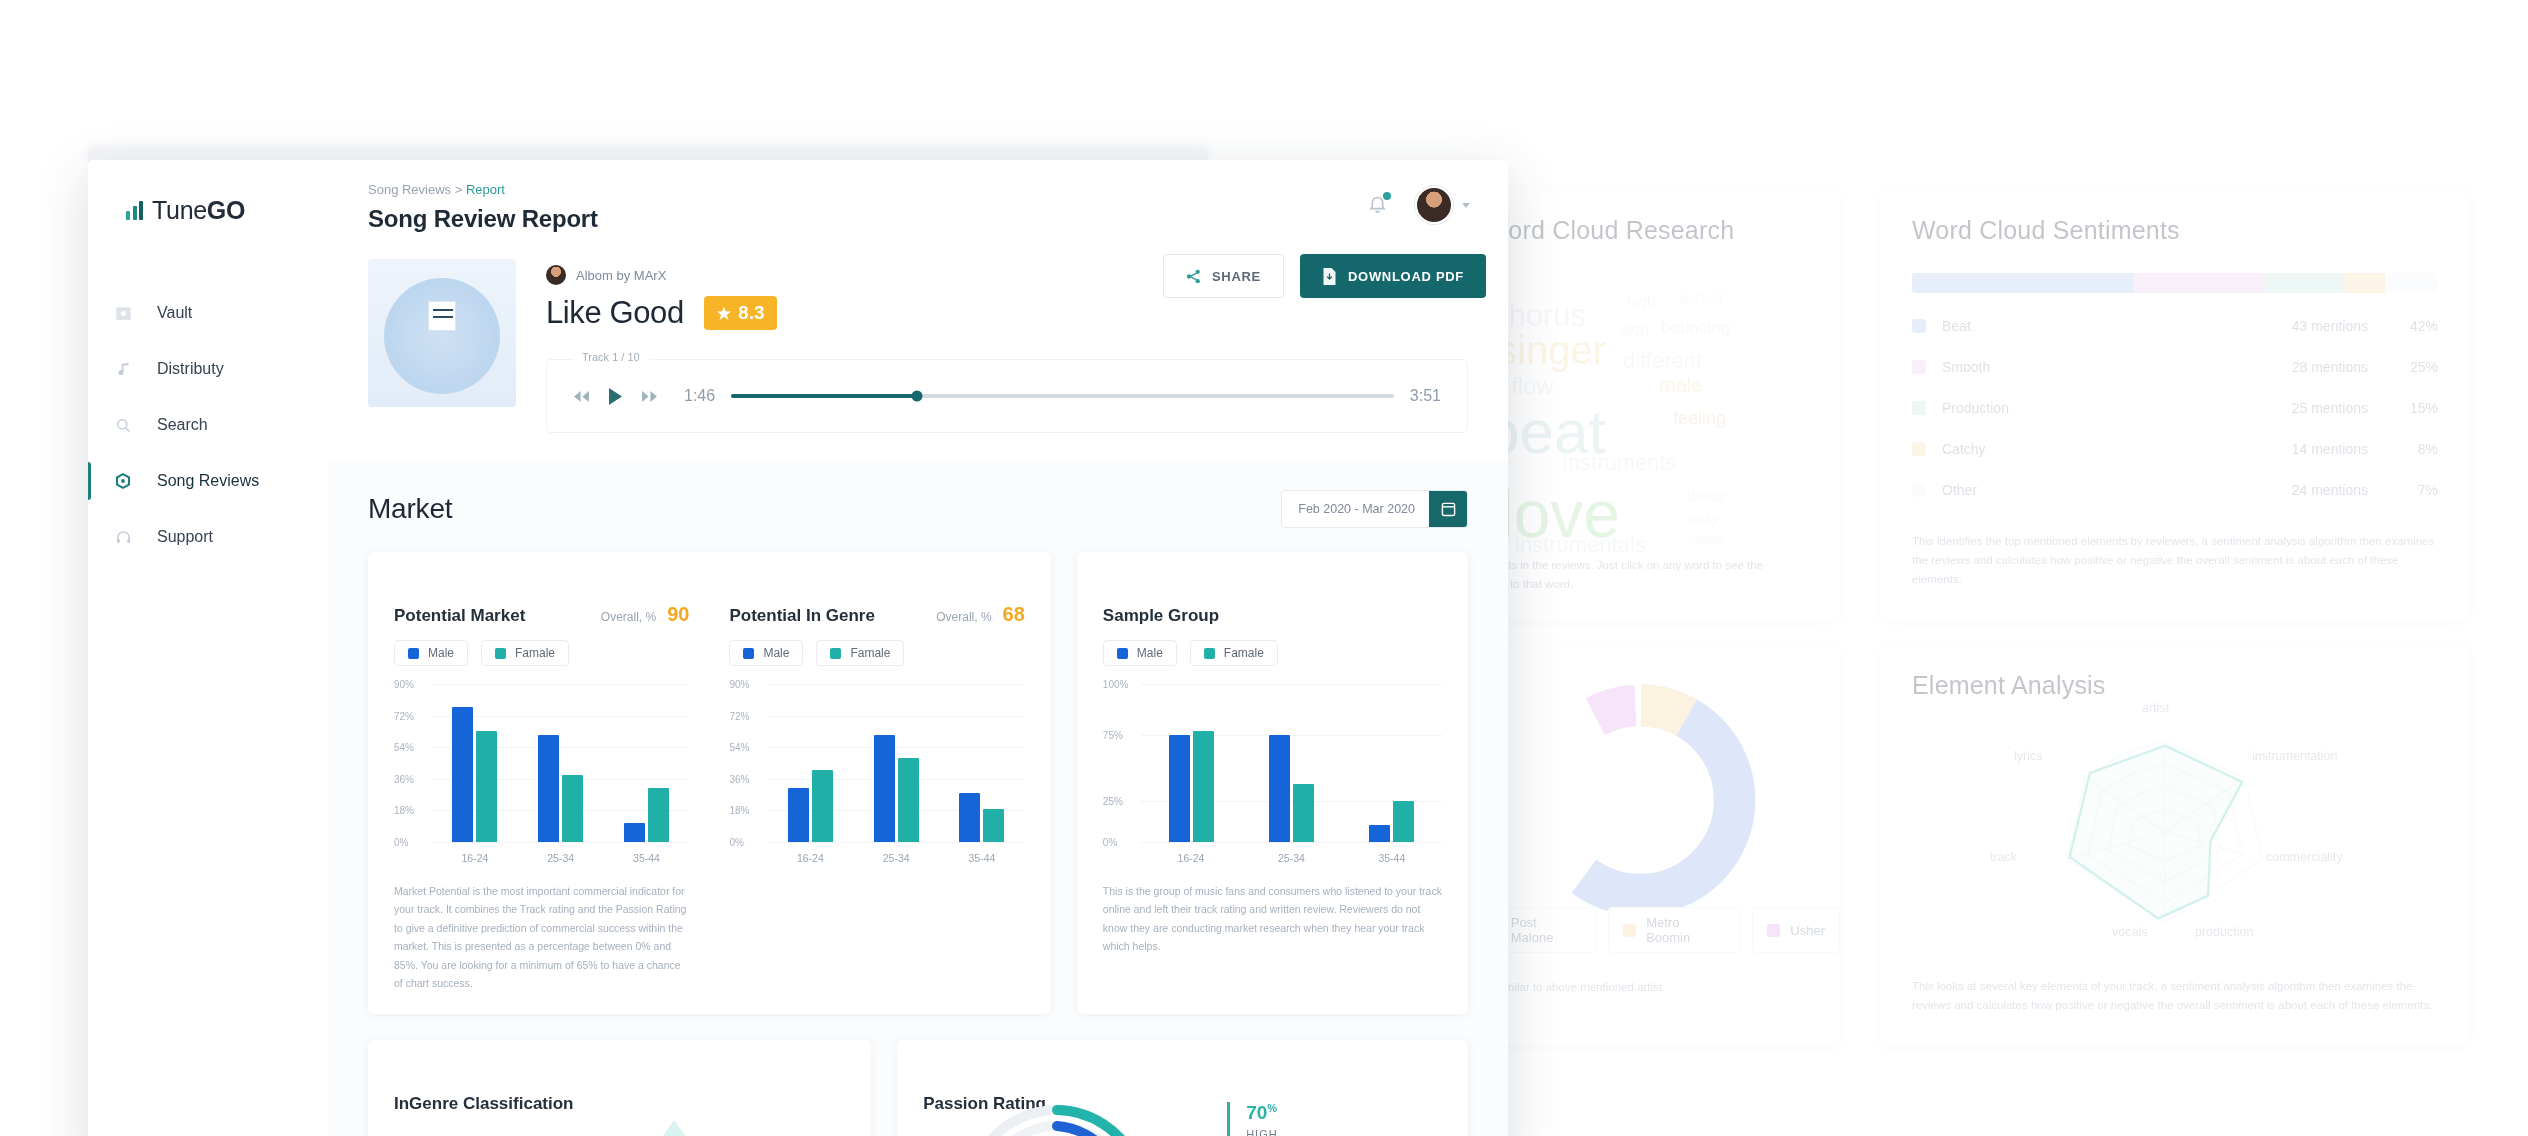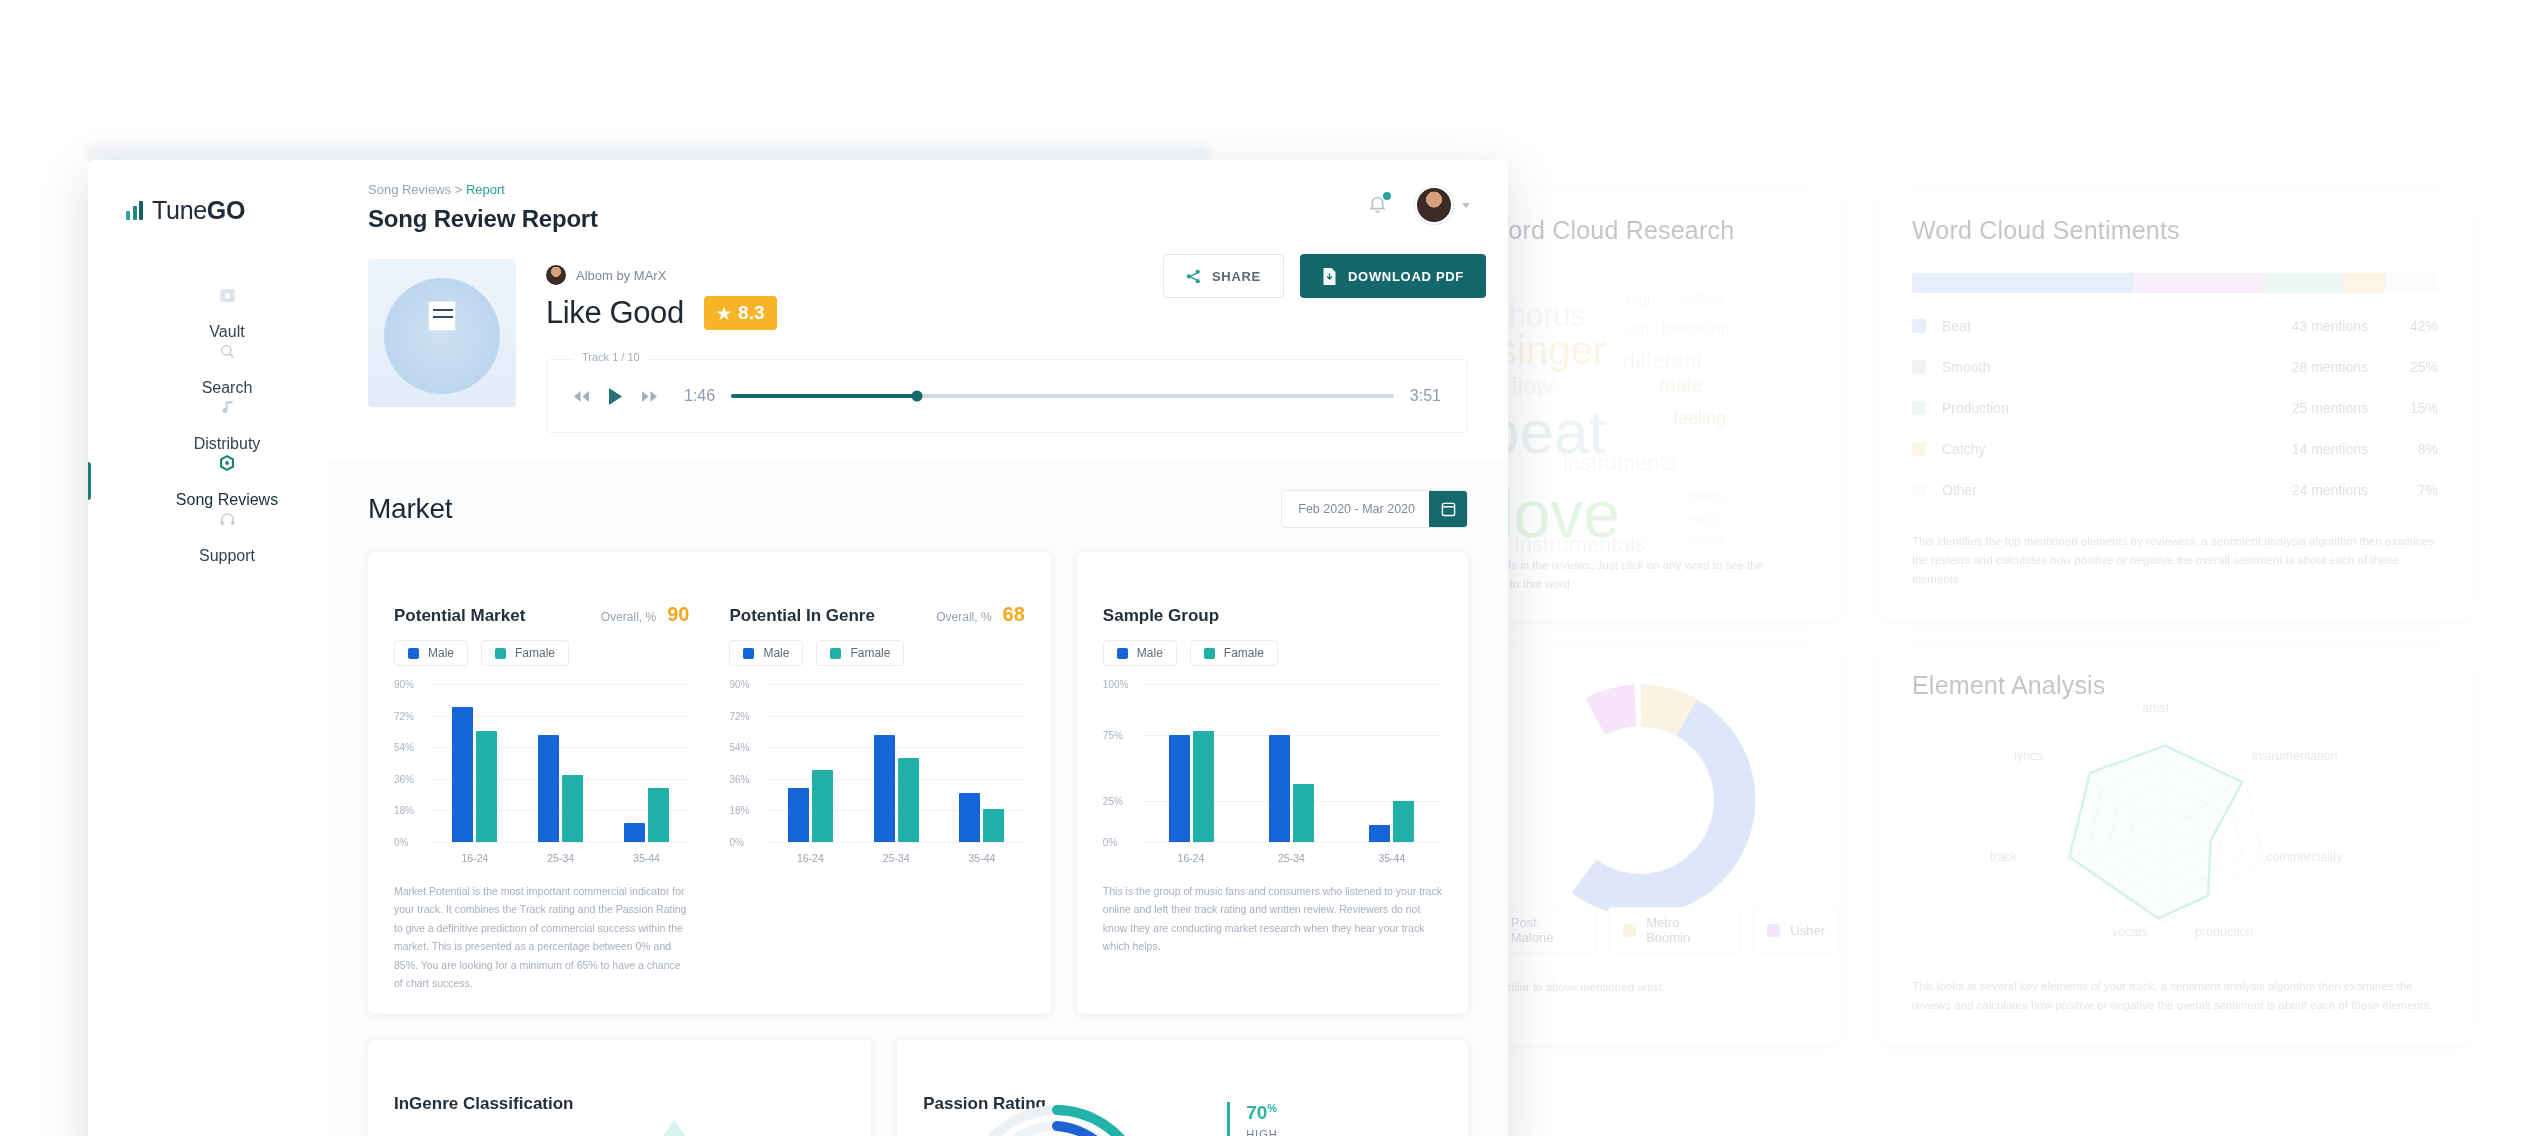--- a/index.html
+++ b/index.html
@@ -70,9 +70,9 @@
 
   .nav { margin-top: 60px; }
   .nav-item {
-    position: relative; display: flex; align-items: center; gap: 18px;
-    height: 56px; padding-left: 38px; cursor: pointer;
-    font-size: 16px; color: #364252; flex-direction: column;
+    position: relative; display: flex; align-items: center; gap: 24px;
+    height: 56px; padding-left: 25px; cursor: pointer;
+    font-size: 16px; color: #364252;
   }
   .nav-item .ico { width: 20px; height: 20px; display: flex; align-items: center; justify-content: center; color: #c2ccd8; }
   .nav-item.active { color: #18313f; }

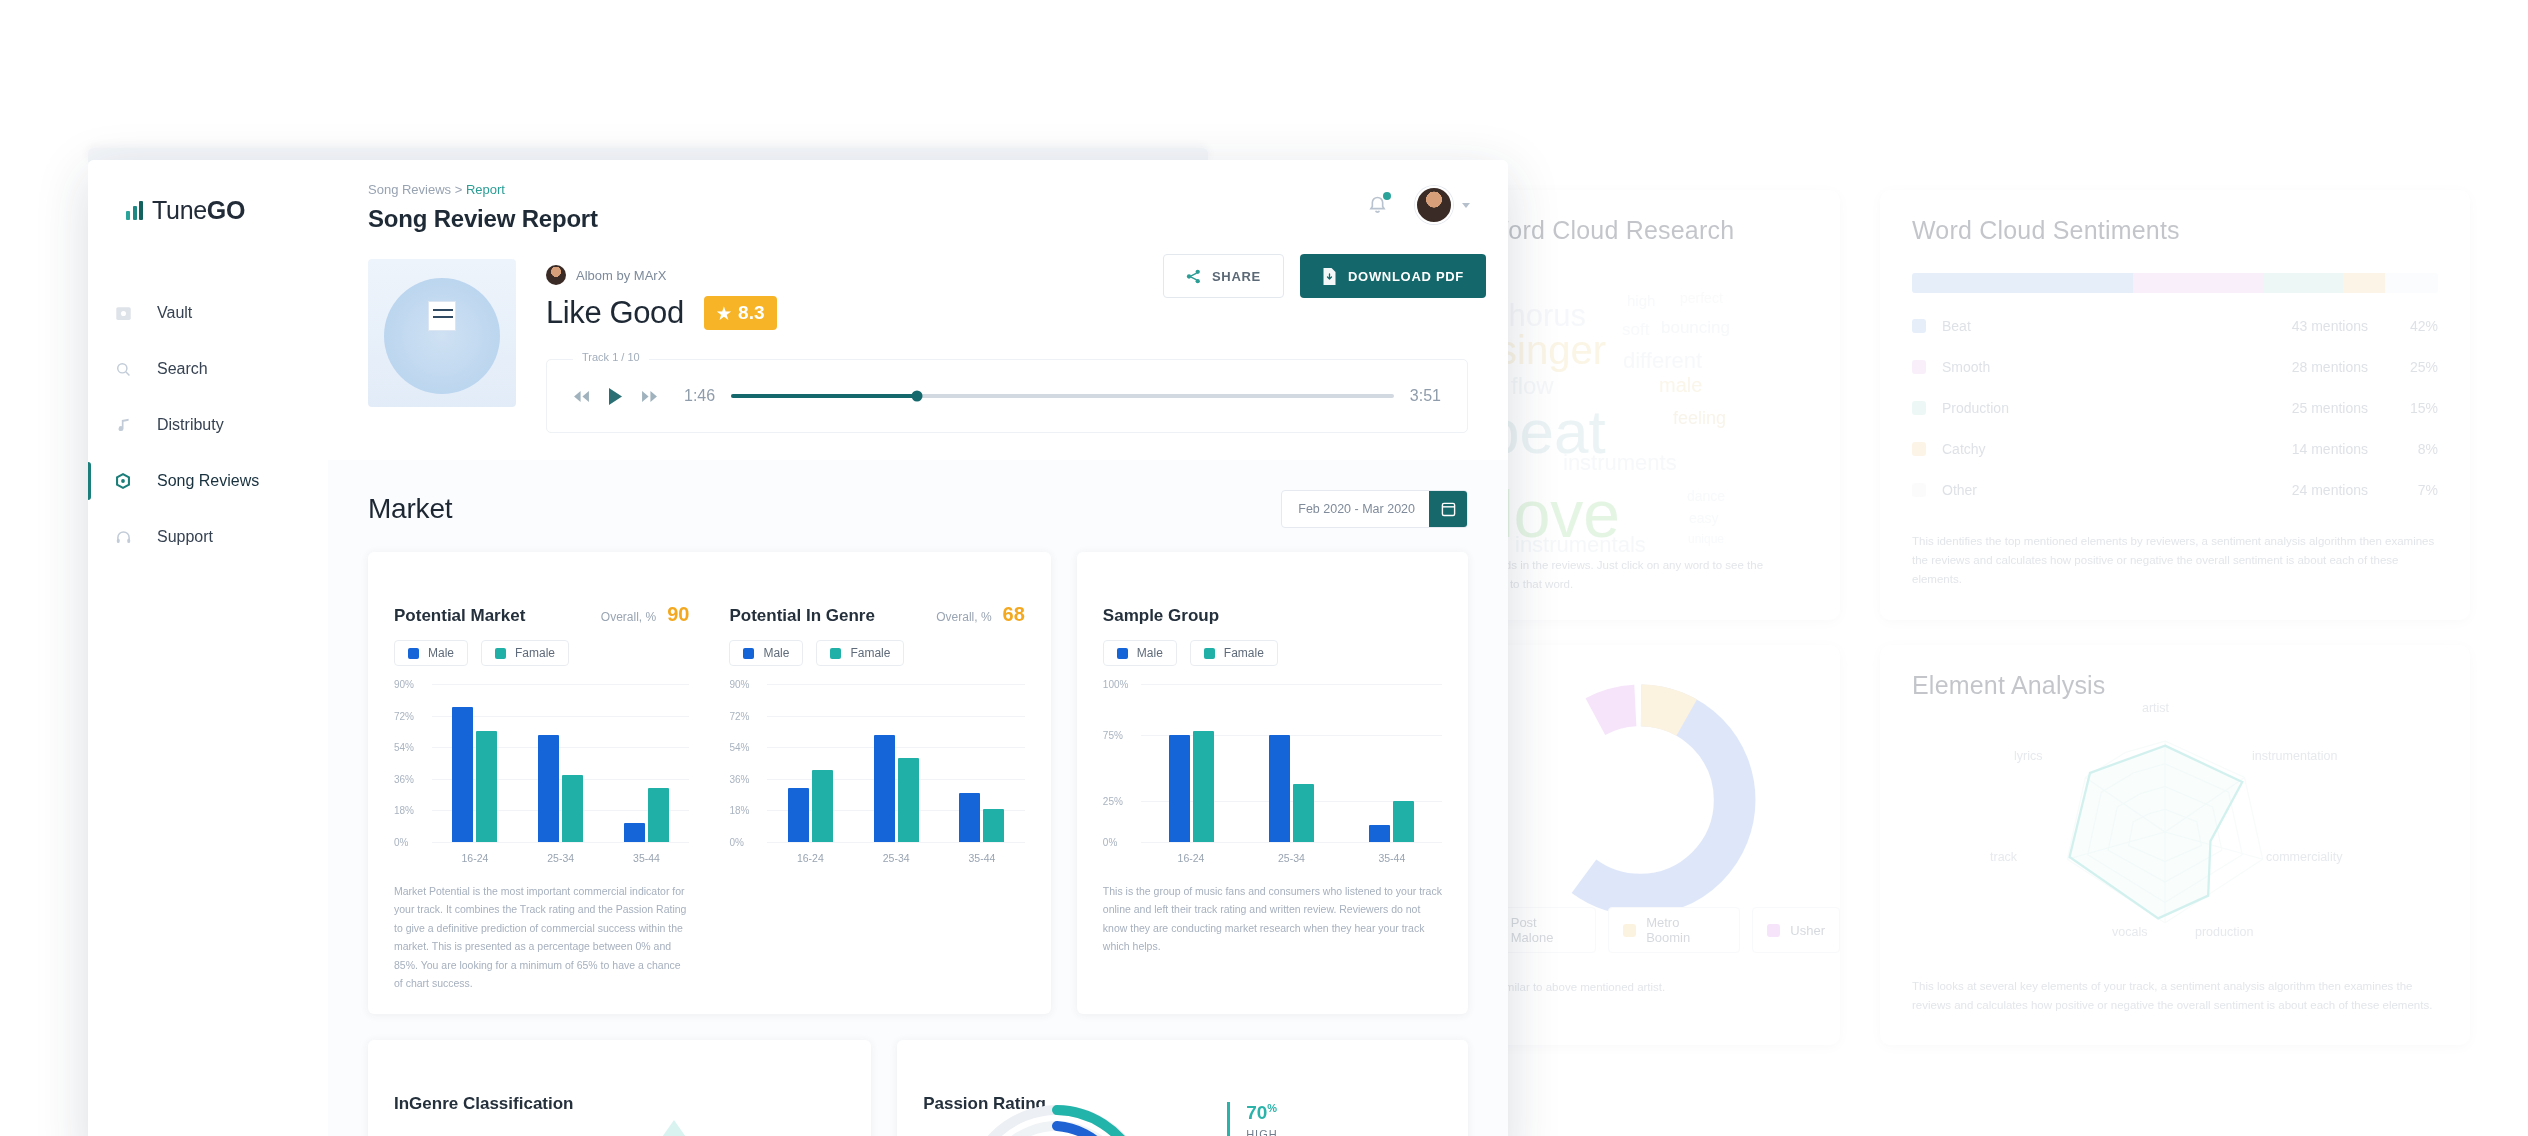--- a/index.html
+++ b/index.html
@@ -376,20 +376,20 @@
         </div>
         <div class="nav-item">
           <span class="ico">
+            <svg width="17" height="17" viewBox="0 0 20 20" fill="currentColor">
+                <path d="M8 3.5 16 2v2.3L10 5.6v8.1a2.9 2.9 0 1 1-2-2.76V3.5z"></path>
+              </svg>
+          </span>
+          <span>Distributy</span>
+        </div>
+        <div class="nav-item">
+          <span class="ico">
             <svg width="17" height="17" viewBox="0 0 20 20" fill="none" stroke="currentColor" stroke-width="1.7">
                 <circle cx="8.6" cy="8.6" r="5.4"></circle>
                 <line x1="12.7" y1="12.7" x2="17" y2="17"></line>
               </svg>
           </span>
           <span>Search</span>
-        </div>
-        <div class="nav-item">
-          <span class="ico">
-            <svg width="17" height="17" viewBox="0 0 20 20" fill="currentColor">
-                <path d="M8 3.5 16 2v2.3L10 5.6v8.1a2.9 2.9 0 1 1-2-2.76V3.5z"></path>
-              </svg>
-          </span>
-          <span>Distributy</span>
         </div>
         <div class="nav-item active">
           <span class="ico">

